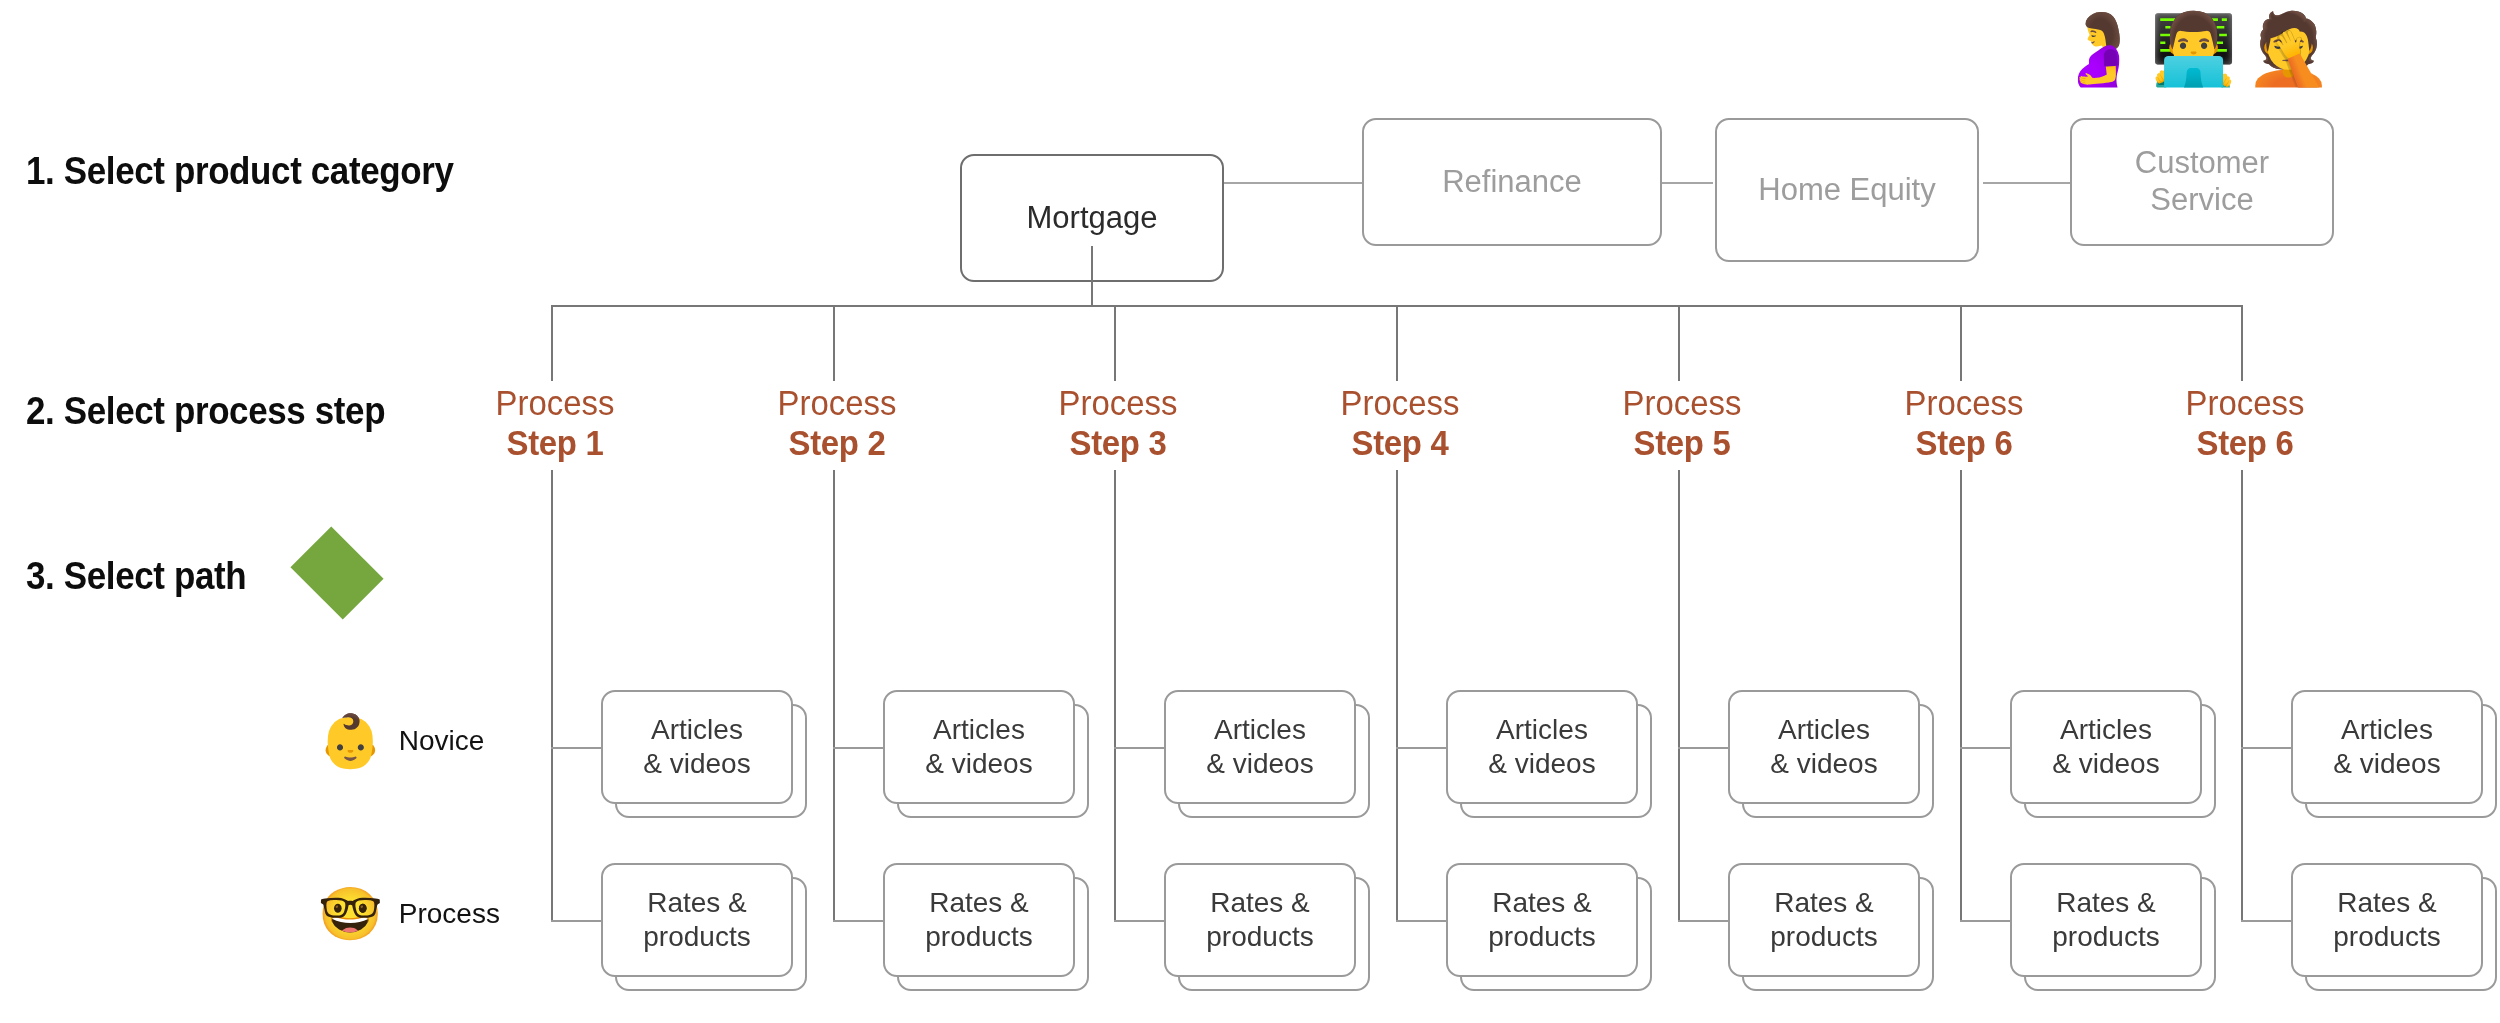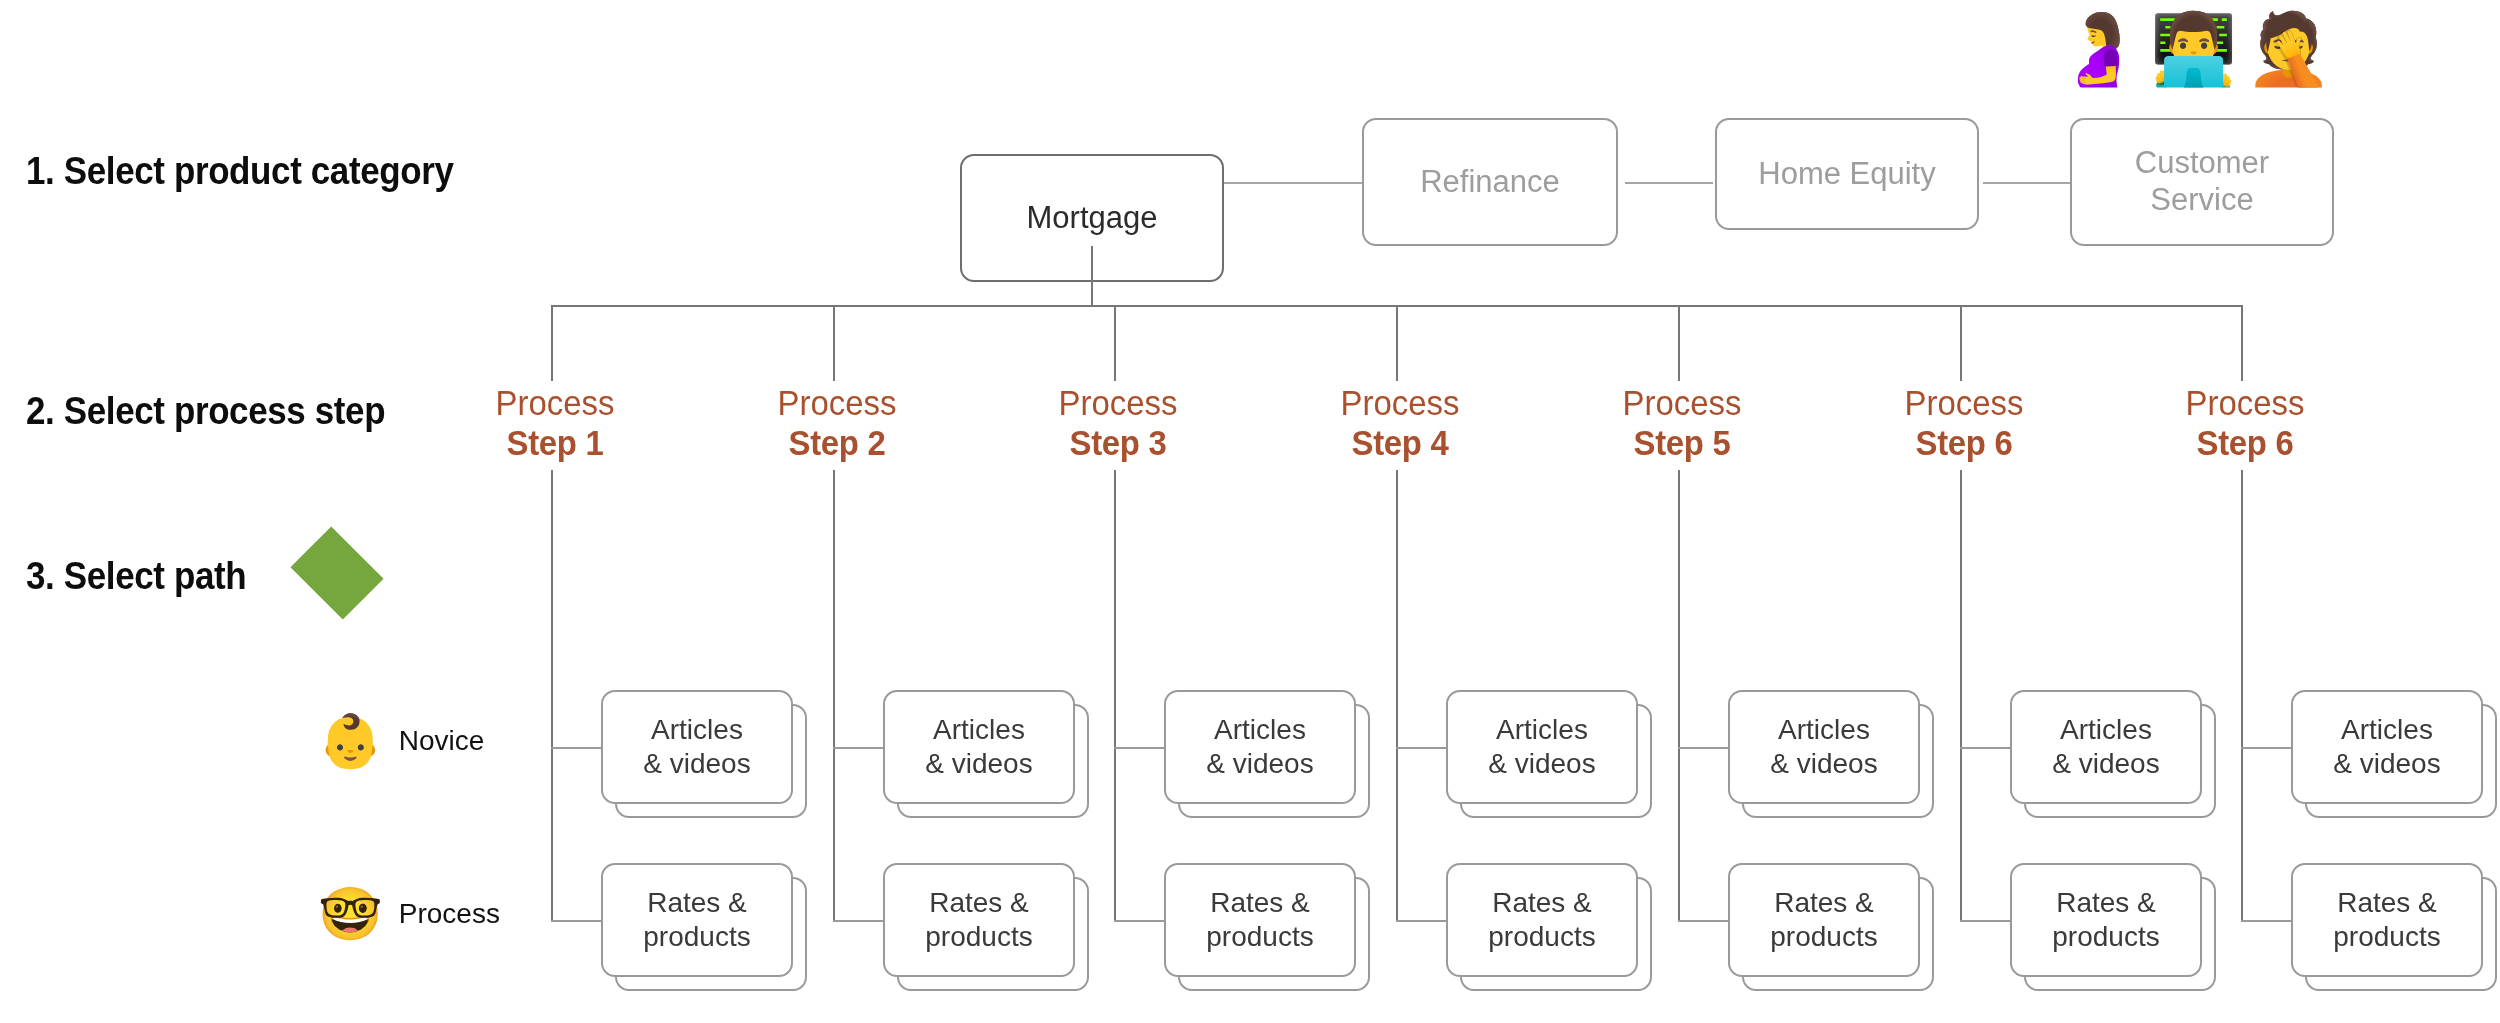--- a/index.html
+++ b/index.html
@@ -196,7 +196,7 @@
     <span>Mortgage</span>
   </div>
 
-  <div class="cat-box" style="left:1362px; top:118px; width:256px; height:128px;">
+  <div class="cat-box" style="left:1362px; top:118px; width:300px; height:128px;">
     <span>Refinance</span>
   </div>
 

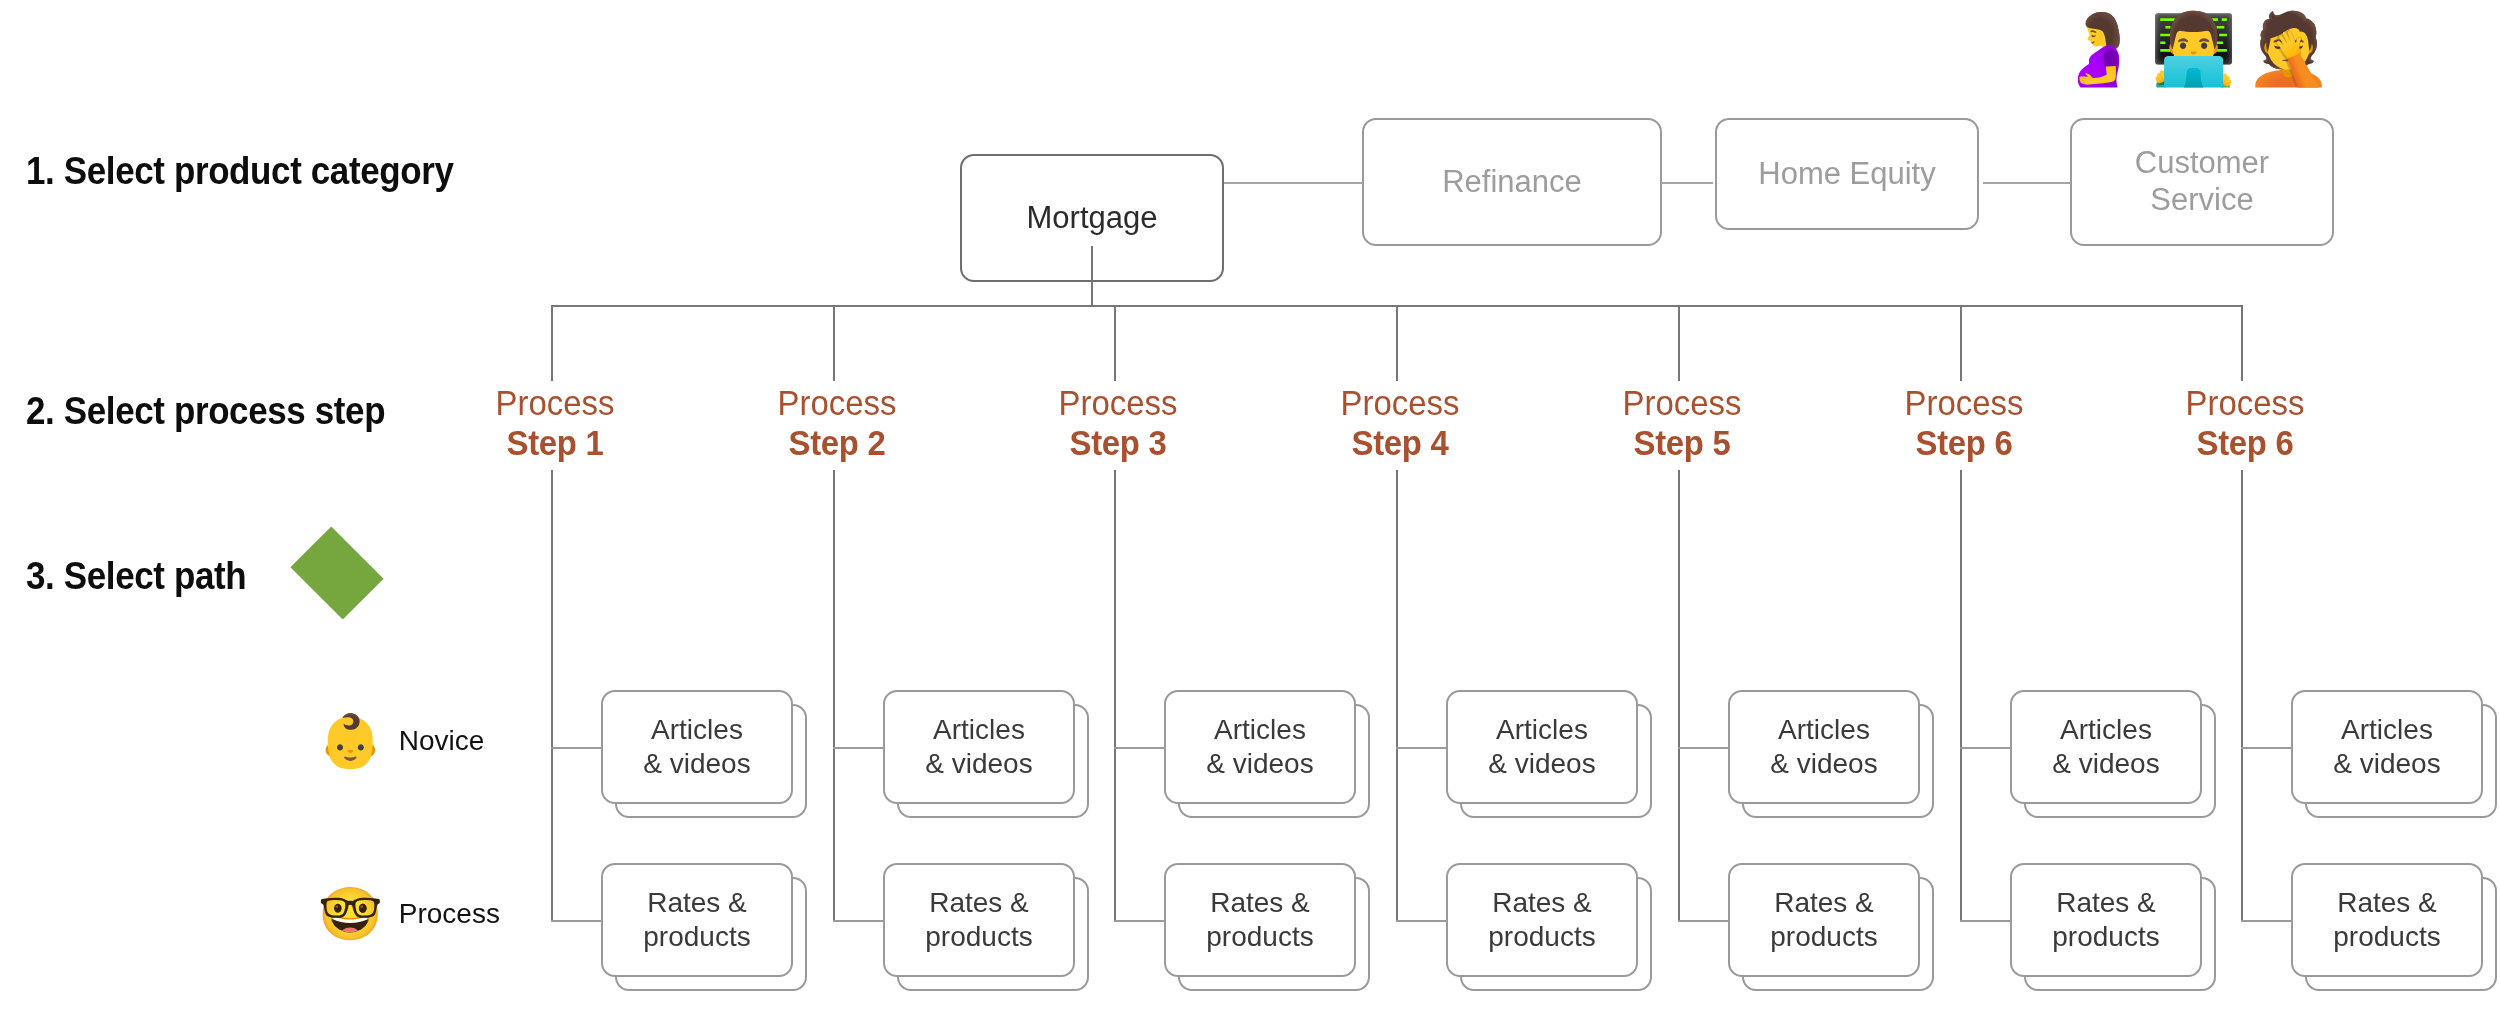--- a/index.html
+++ b/index.html
@@ -200,7 +200,7 @@
     <span>Refinance</span>
   </div>
 
-  <div class="cat-box" style="left:1715px; top:118px; width:264px; height:112px;">
+  <div class="cat-box" style="left:1715px; top:118px; width:264px; height:144px;">
     <span>Home Equity</span>
   </div>
 

